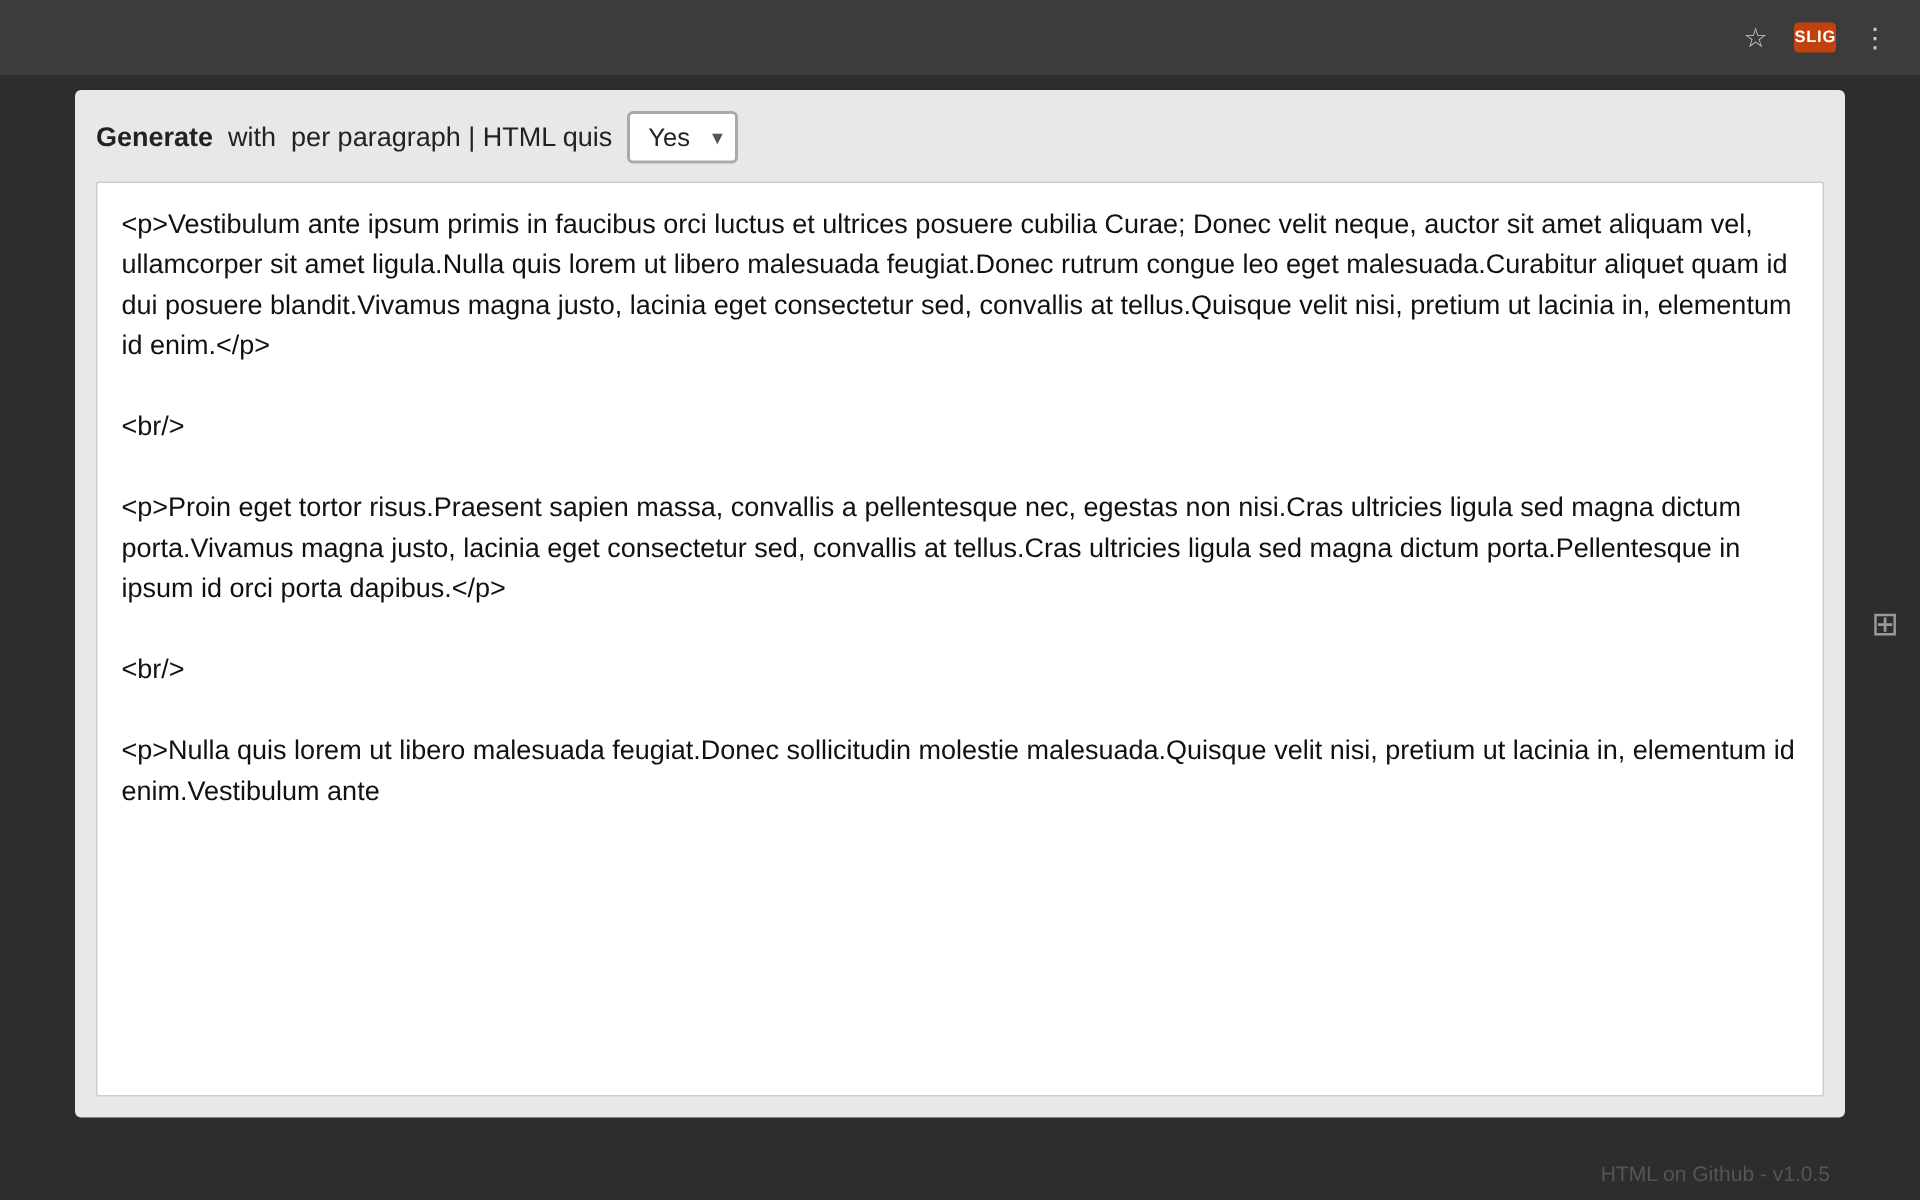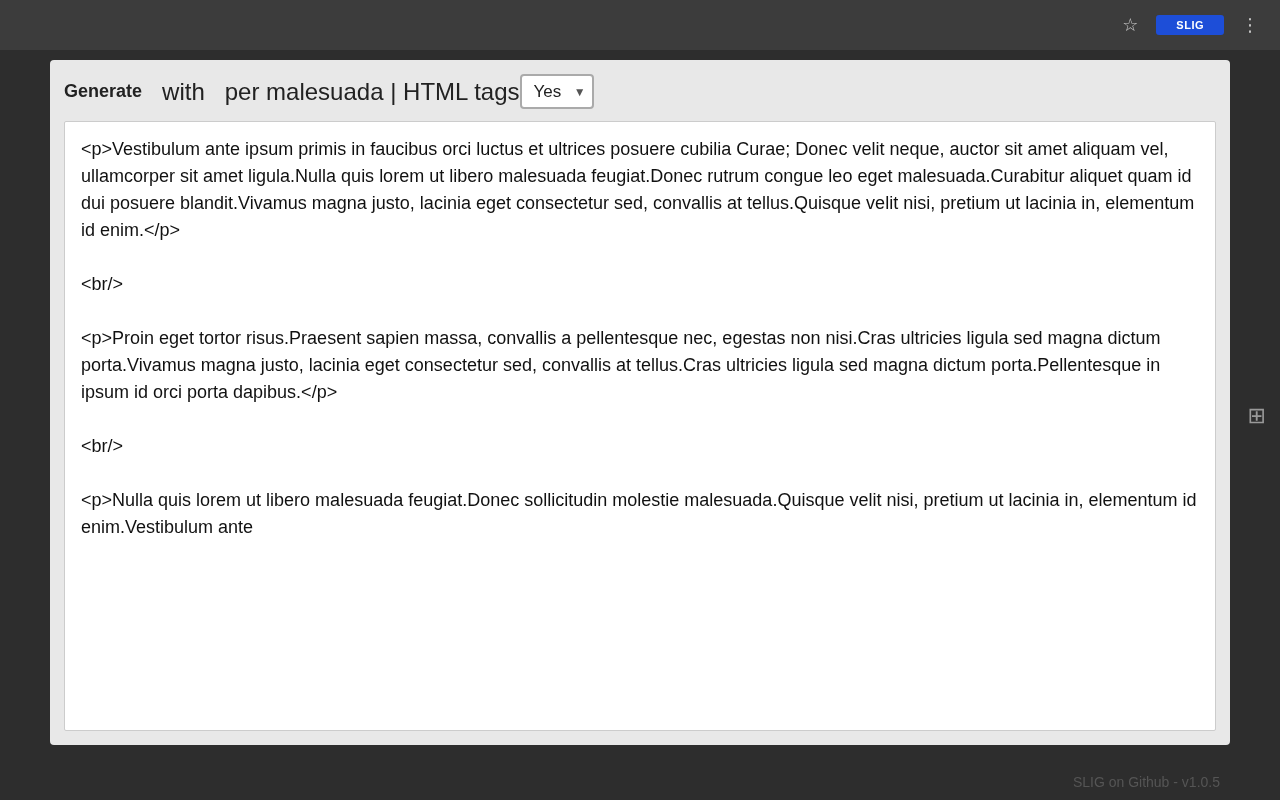--- a/index.html
+++ b/index.html
@@ -36,11 +36,11 @@
     }
 
     .slig-badge {
-      background: #1d4ed8;
+      background: #c2410c;
       color: white;
       font-size: 11px;
       font-weight: bold;
-      padding: 4px 20px;
+      padding: 4px 0;
       border-radius: 3px;
       letter-spacing: 0.5px;
     }

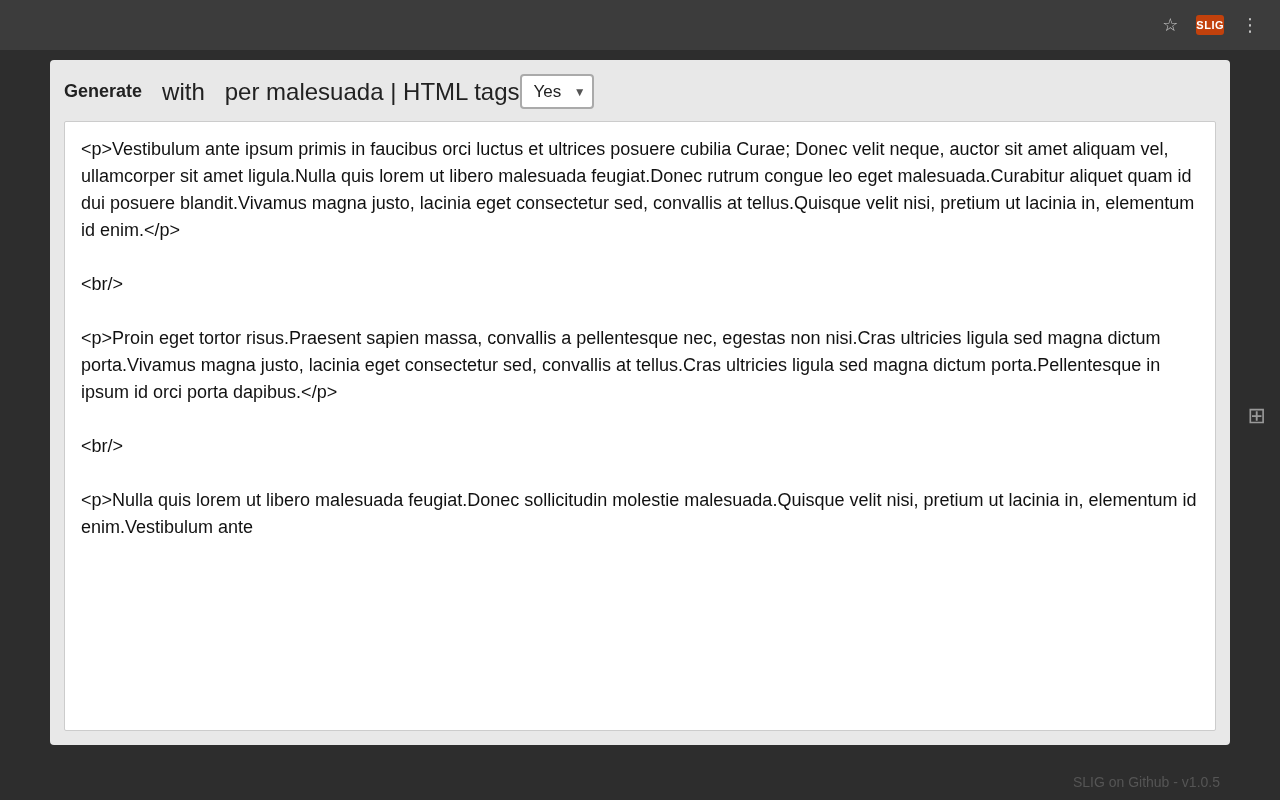--- a/index.html
+++ b/index.html
@@ -64,6 +64,7 @@
     .controls-row {
       display: flex;
       align-items: center;
+      gap: 10px;
       flex-shrink: 0;
     }
 

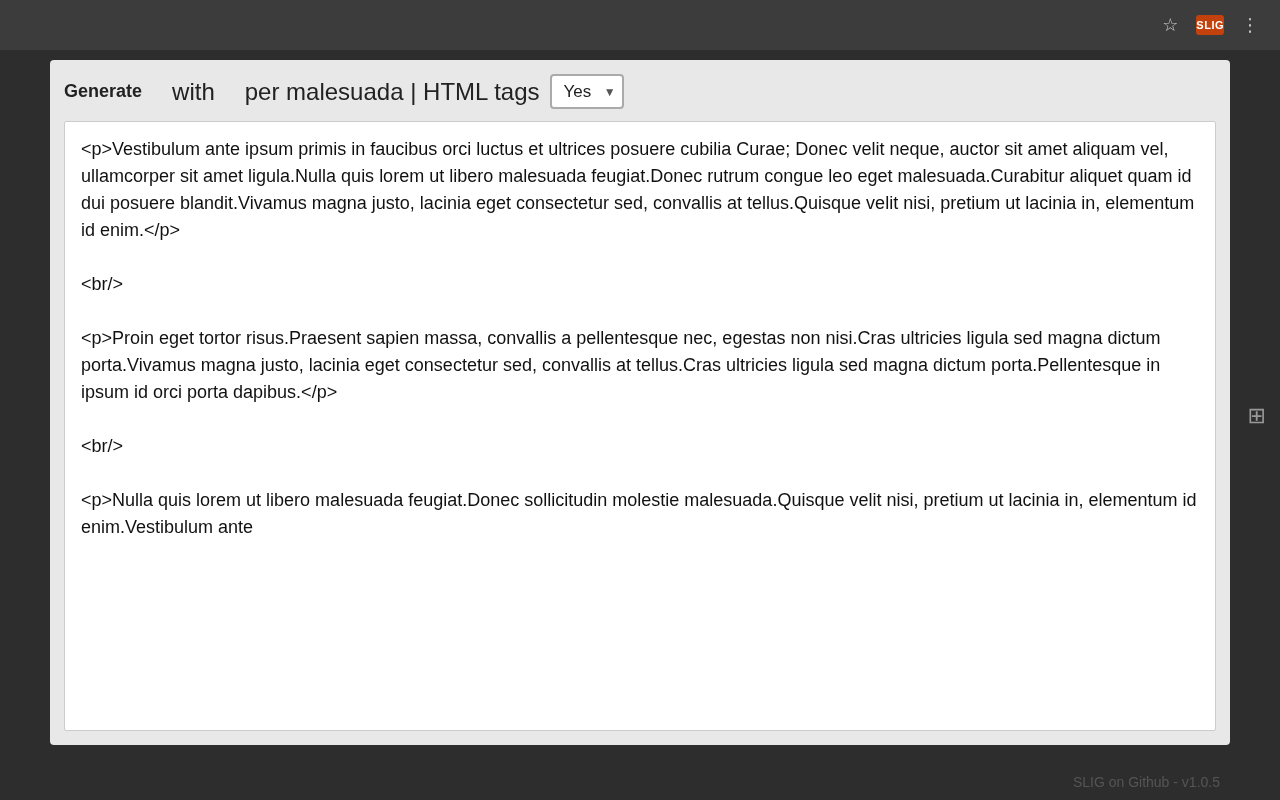--- a/index.html
+++ b/index.html
@@ -104,9 +104,8 @@
     }
 
     .ctrl-text {
-      font-size: 24px;
+      font-size: 18px;
       color: #222;
-      margin-left: 20px;
     }
 
     

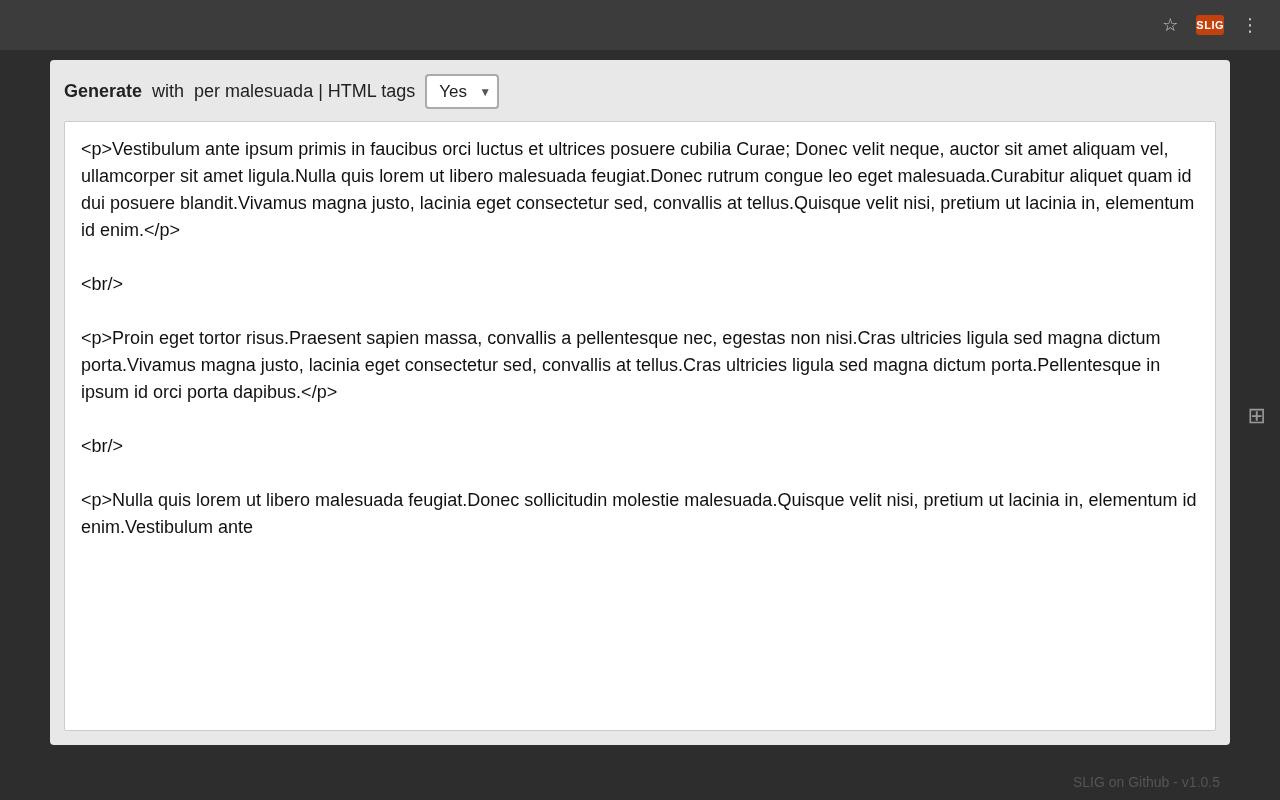--- a/index.html
+++ b/index.html
@@ -176,7 +176,7 @@
     <span class="ctrl-text">with</span>
 
 
-    <span class="ctrl-text">per malesuada | HTML tags</span>
+    <span class="ctrl-text">per paragraph | HTML quis</span>
 
     <div class="select-wrapper">
       <select class="ctrl-select">

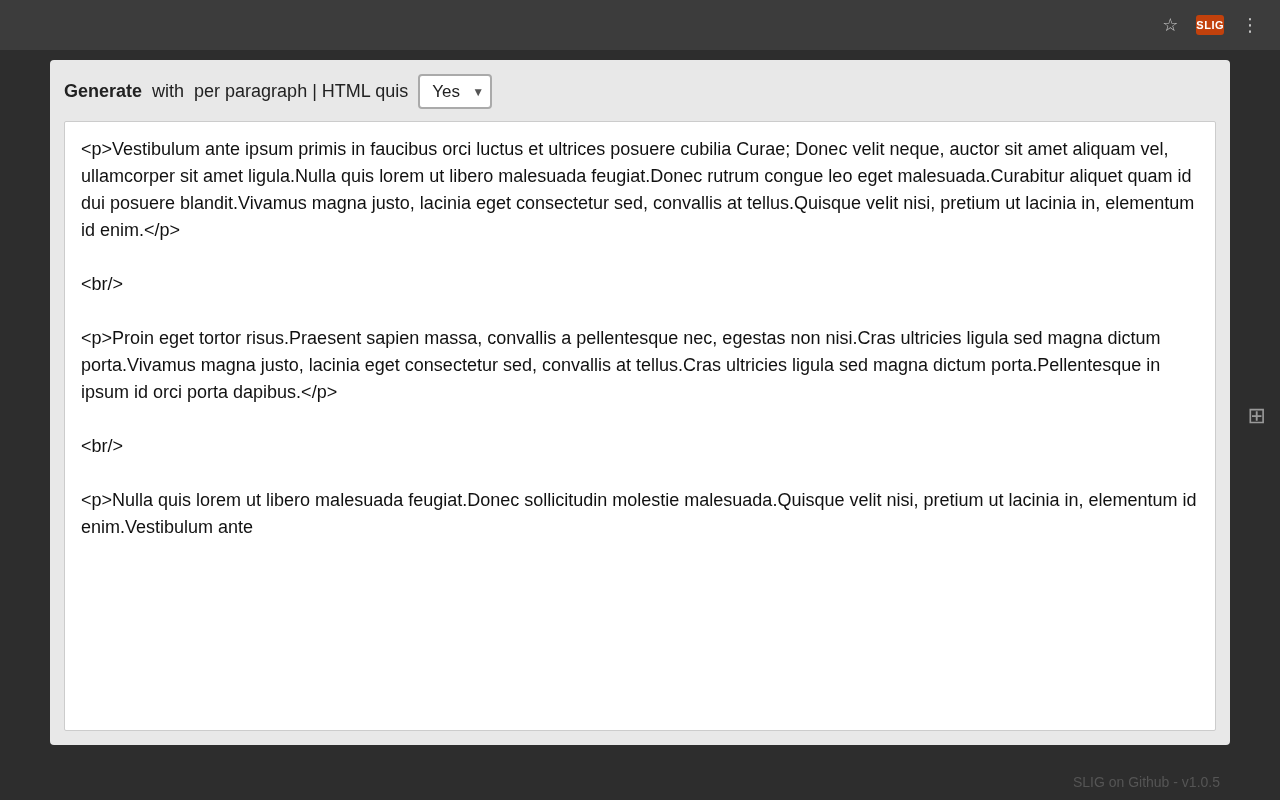--- a/index.html
+++ b/index.html
@@ -203,7 +203,7 @@
 </div>
 
 <div class="footer">
-  <span>SLIG on Github - v1.0.5</span>
+  <span>HTML on Github - v1.0.5</span>
 </div>
 
 </body></html>

